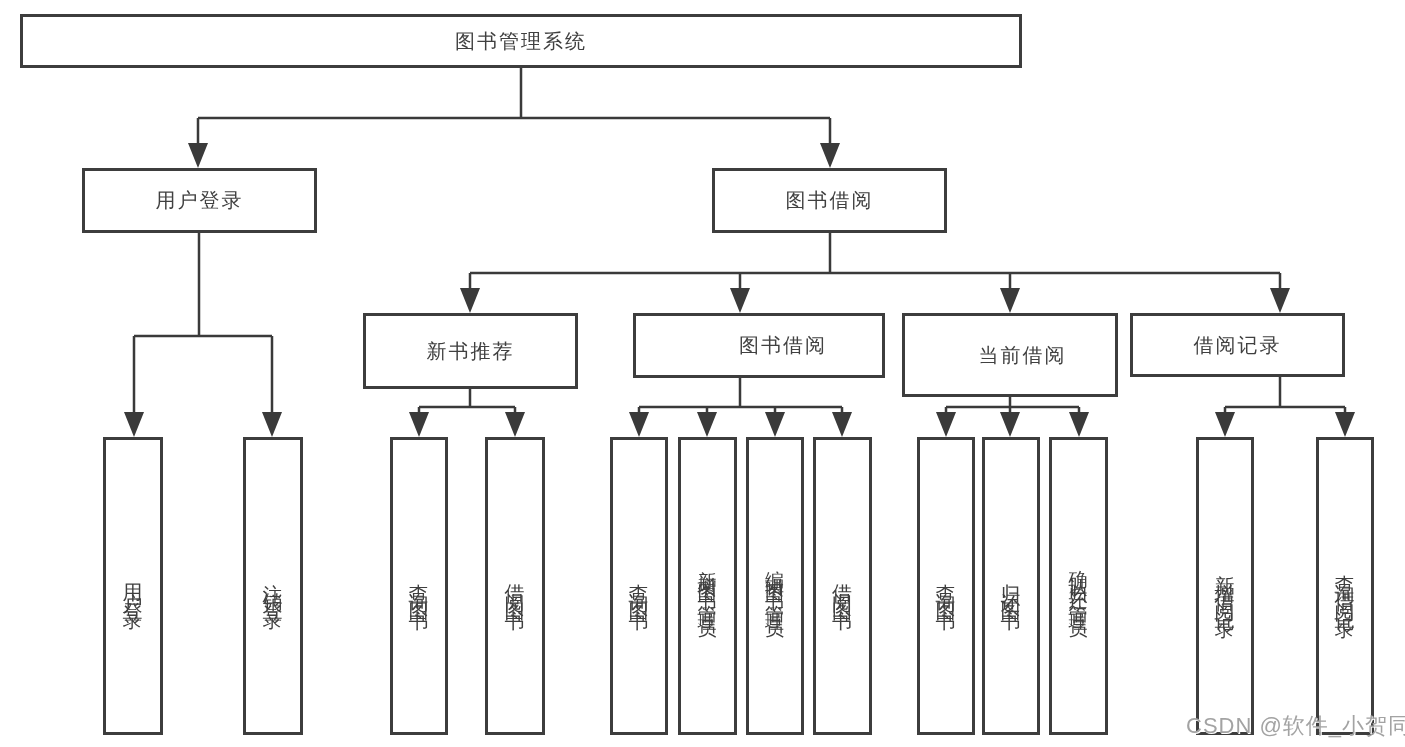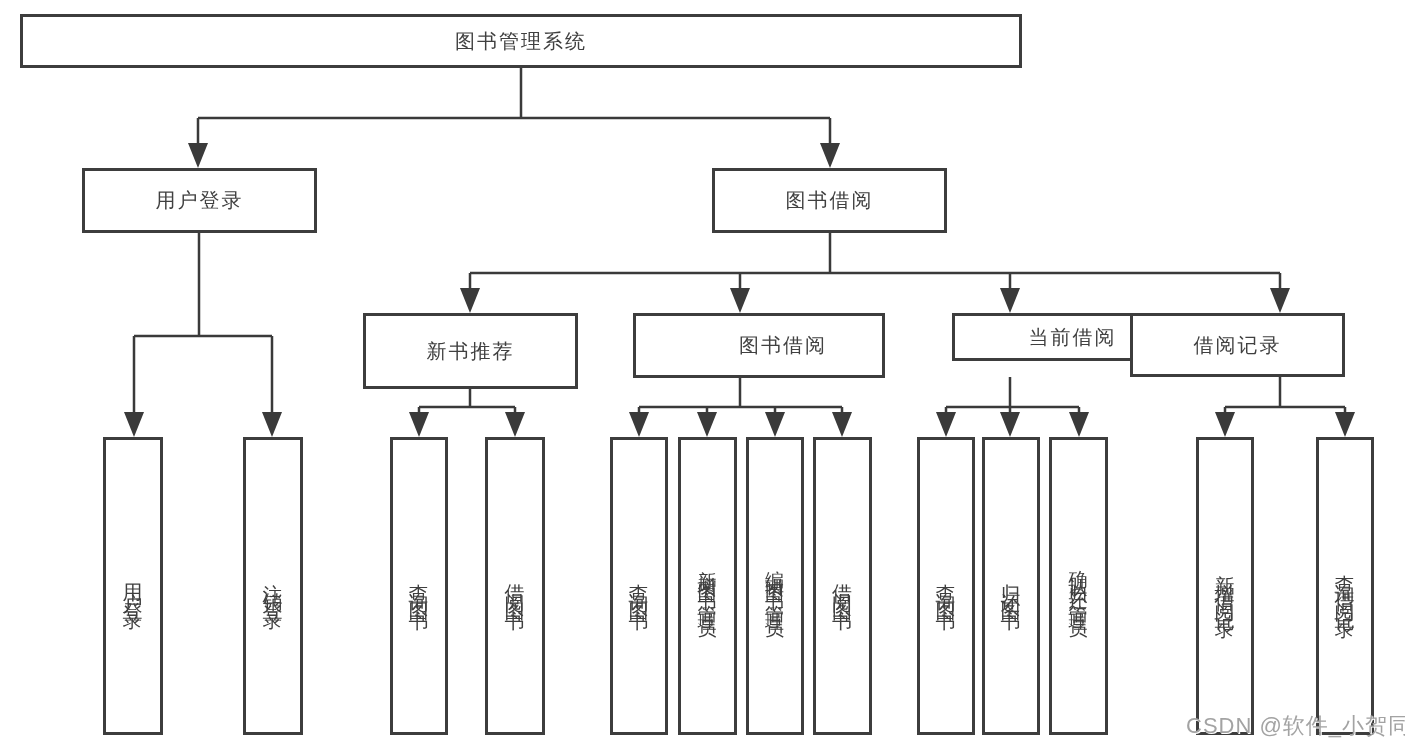--- a/index.html
+++ b/index.html
@@ -124,7 +124,7 @@
   <div class="hbox" style="left:633px; top:313px; width:252px; height:65px;padding-left:48px;">
     <span>图书借阅</span>
   </div>
-  <div class="hbox" style="left:952px; top:313px; width:216px; height:48px;padding-left:25px;">
+  <div class="hbox" style="left:902px; top:313px; width:216px; height:84px;padding-left:25px;">
     <span>当前借阅</span>
   </div>
   <div class="hbox" style="left:1130px; top:313px; width:215px; height:64px;">

